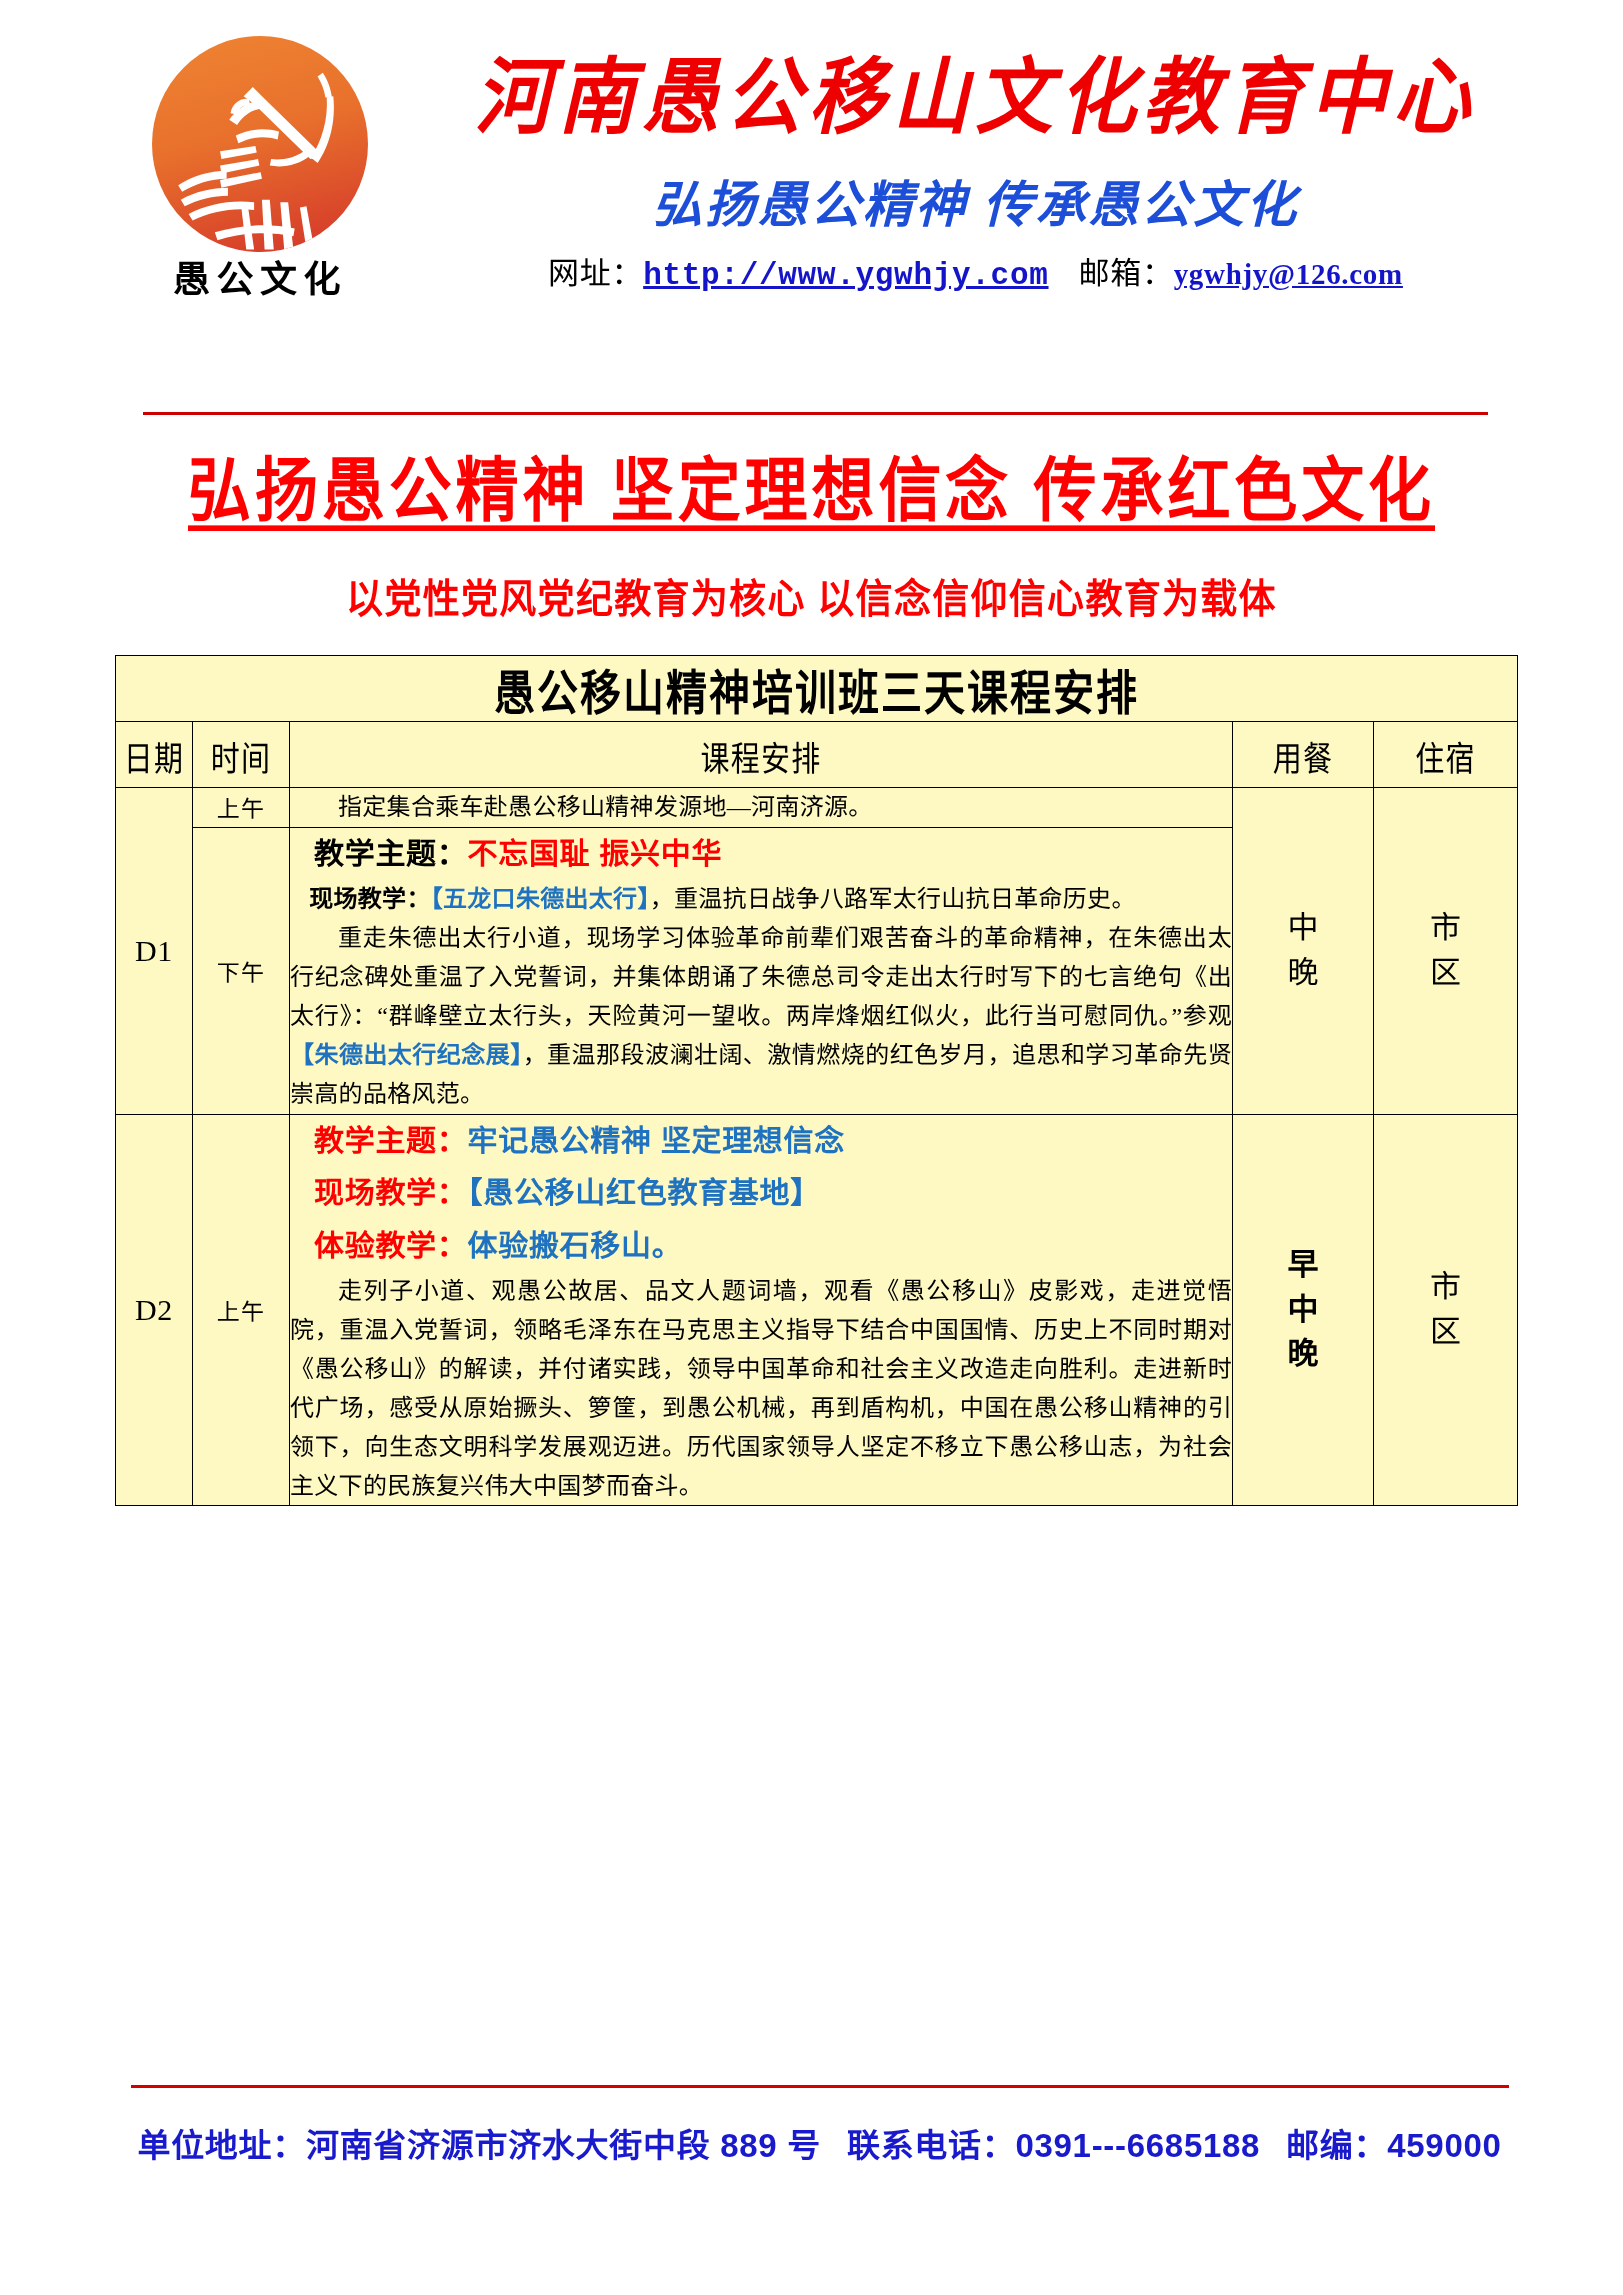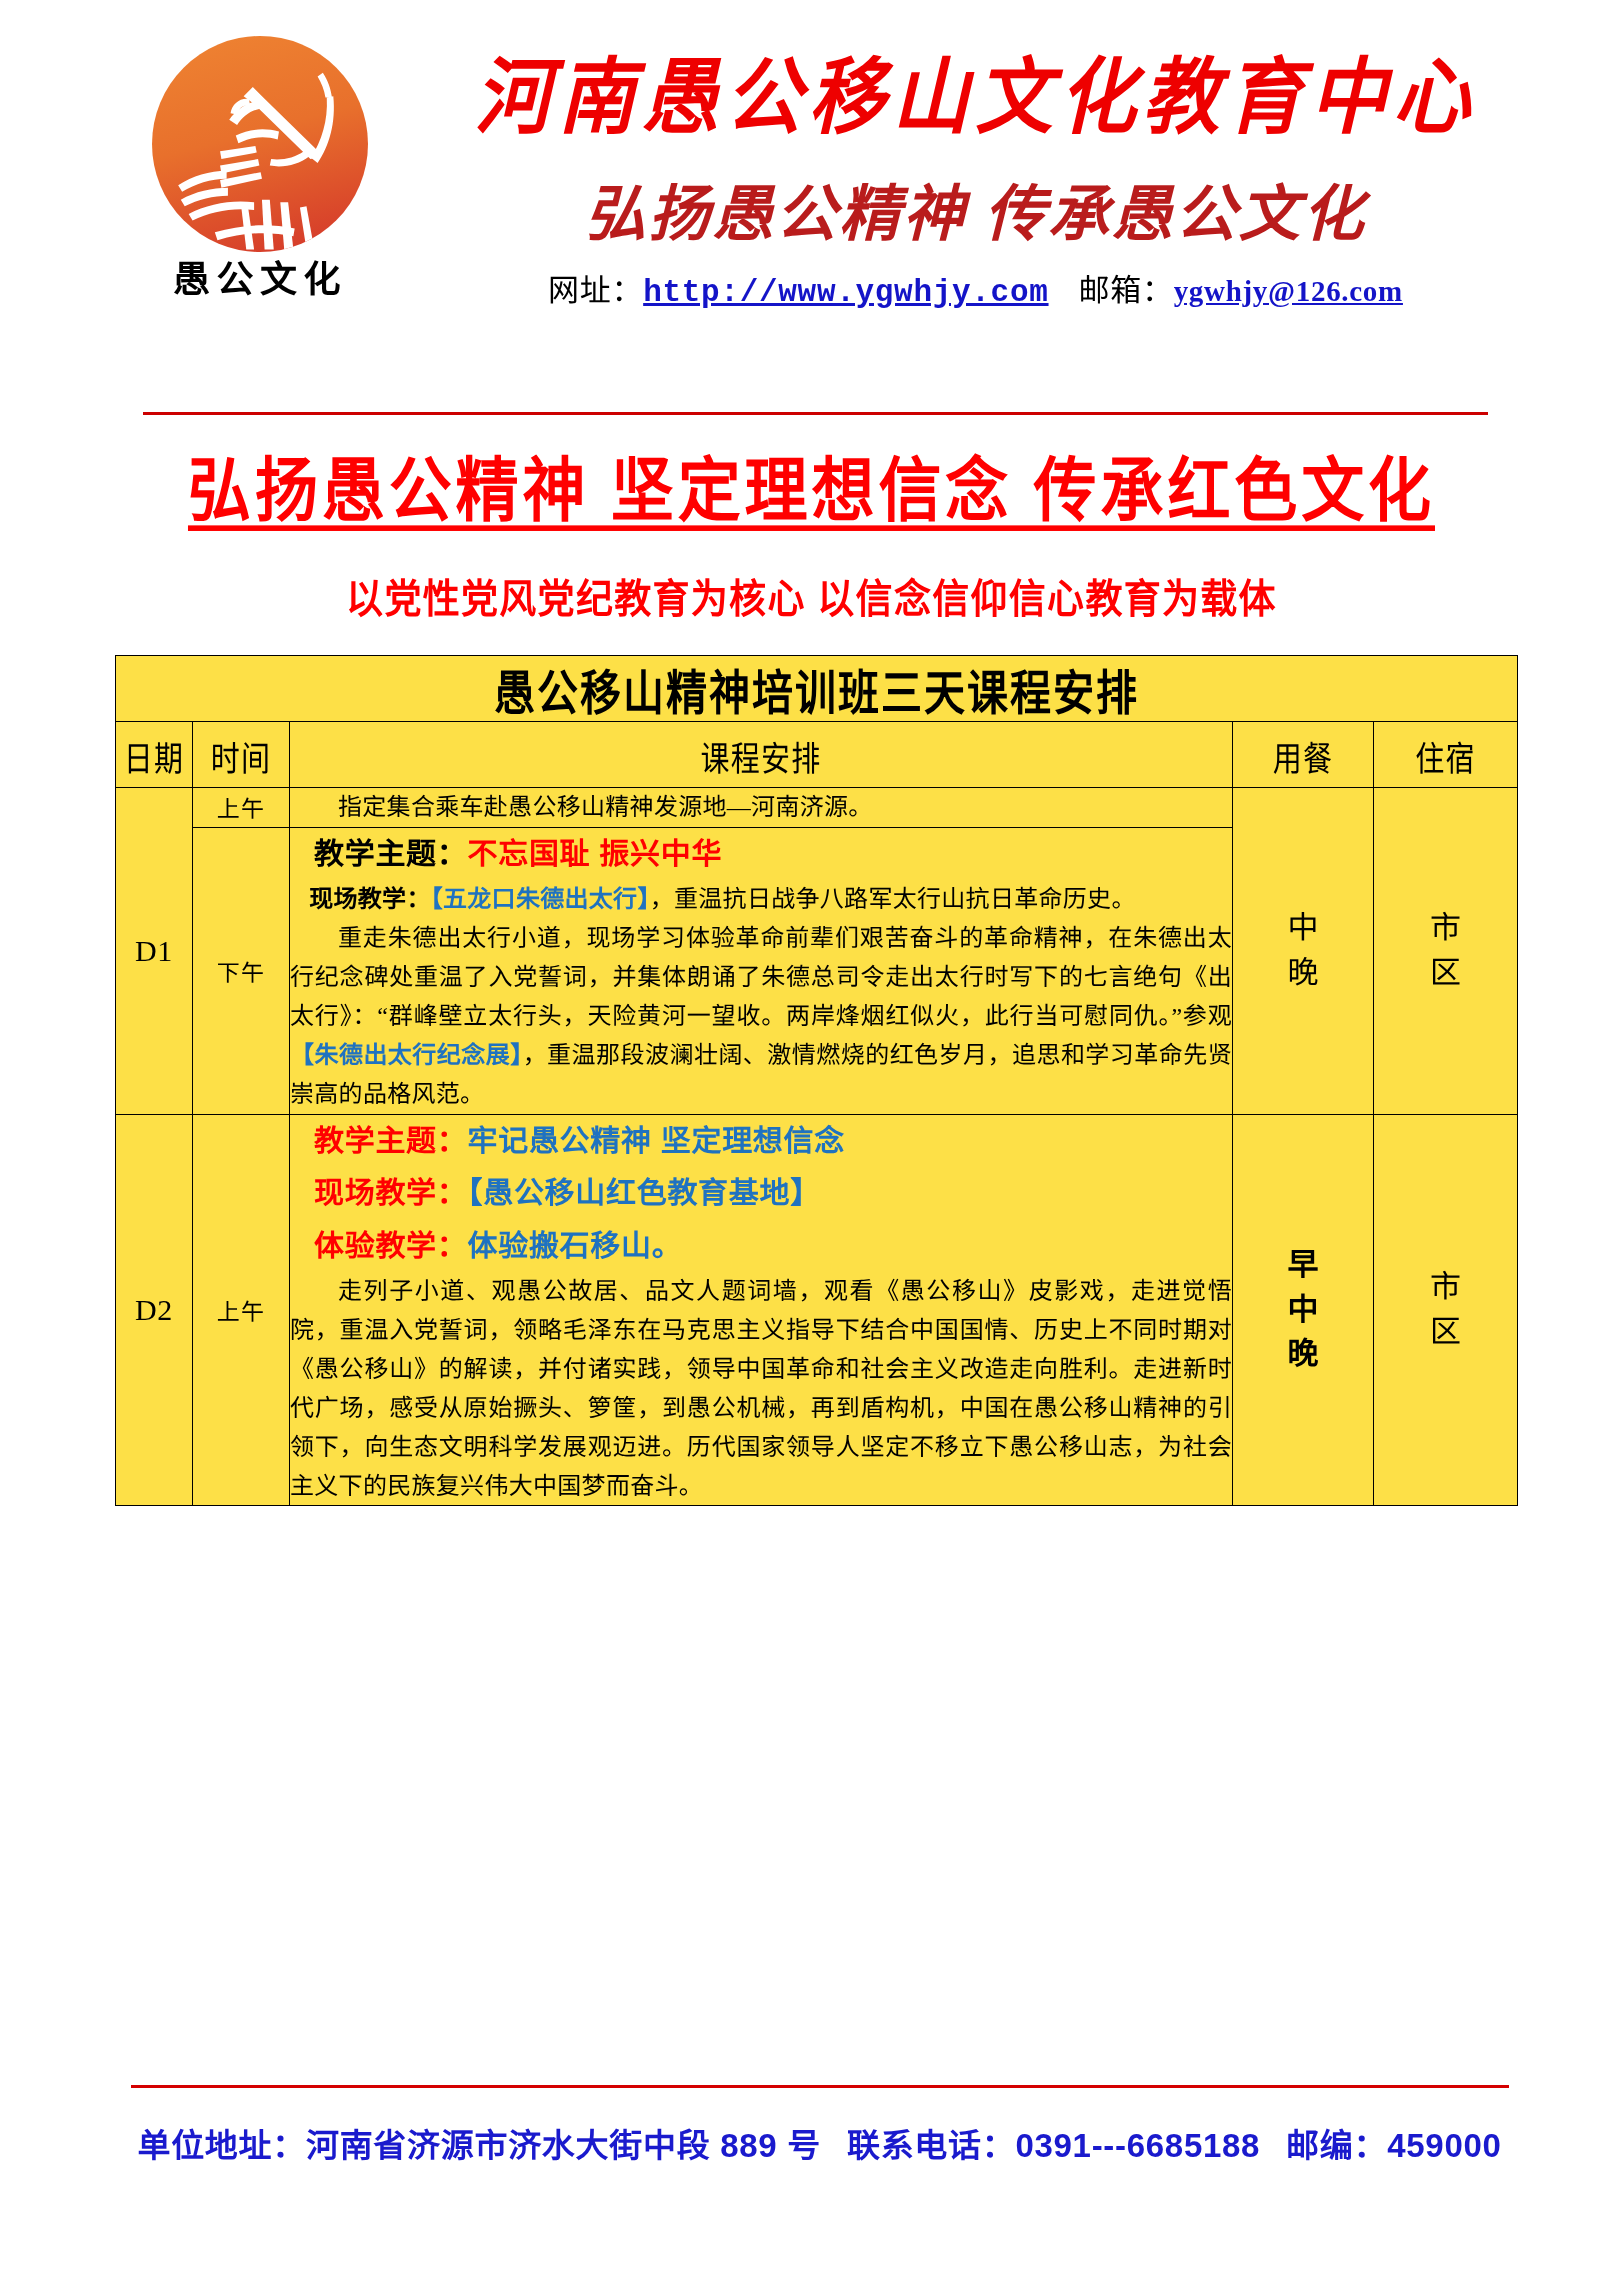--- a/index.html
+++ b/index.html
@@ -86,10 +86,10 @@
   .org-slogan {
     margin-top: 22px;
     font-family: "Liberation Serif", serif;
-    font-size: 61px;
+    font-size: 50px;
     font-style: italic;
     font-weight: bold;
-    color: #b91c1c;
+    color: #1d4ed8;
     letter-spacing: 2.6px;
     white-space: nowrap;
   }

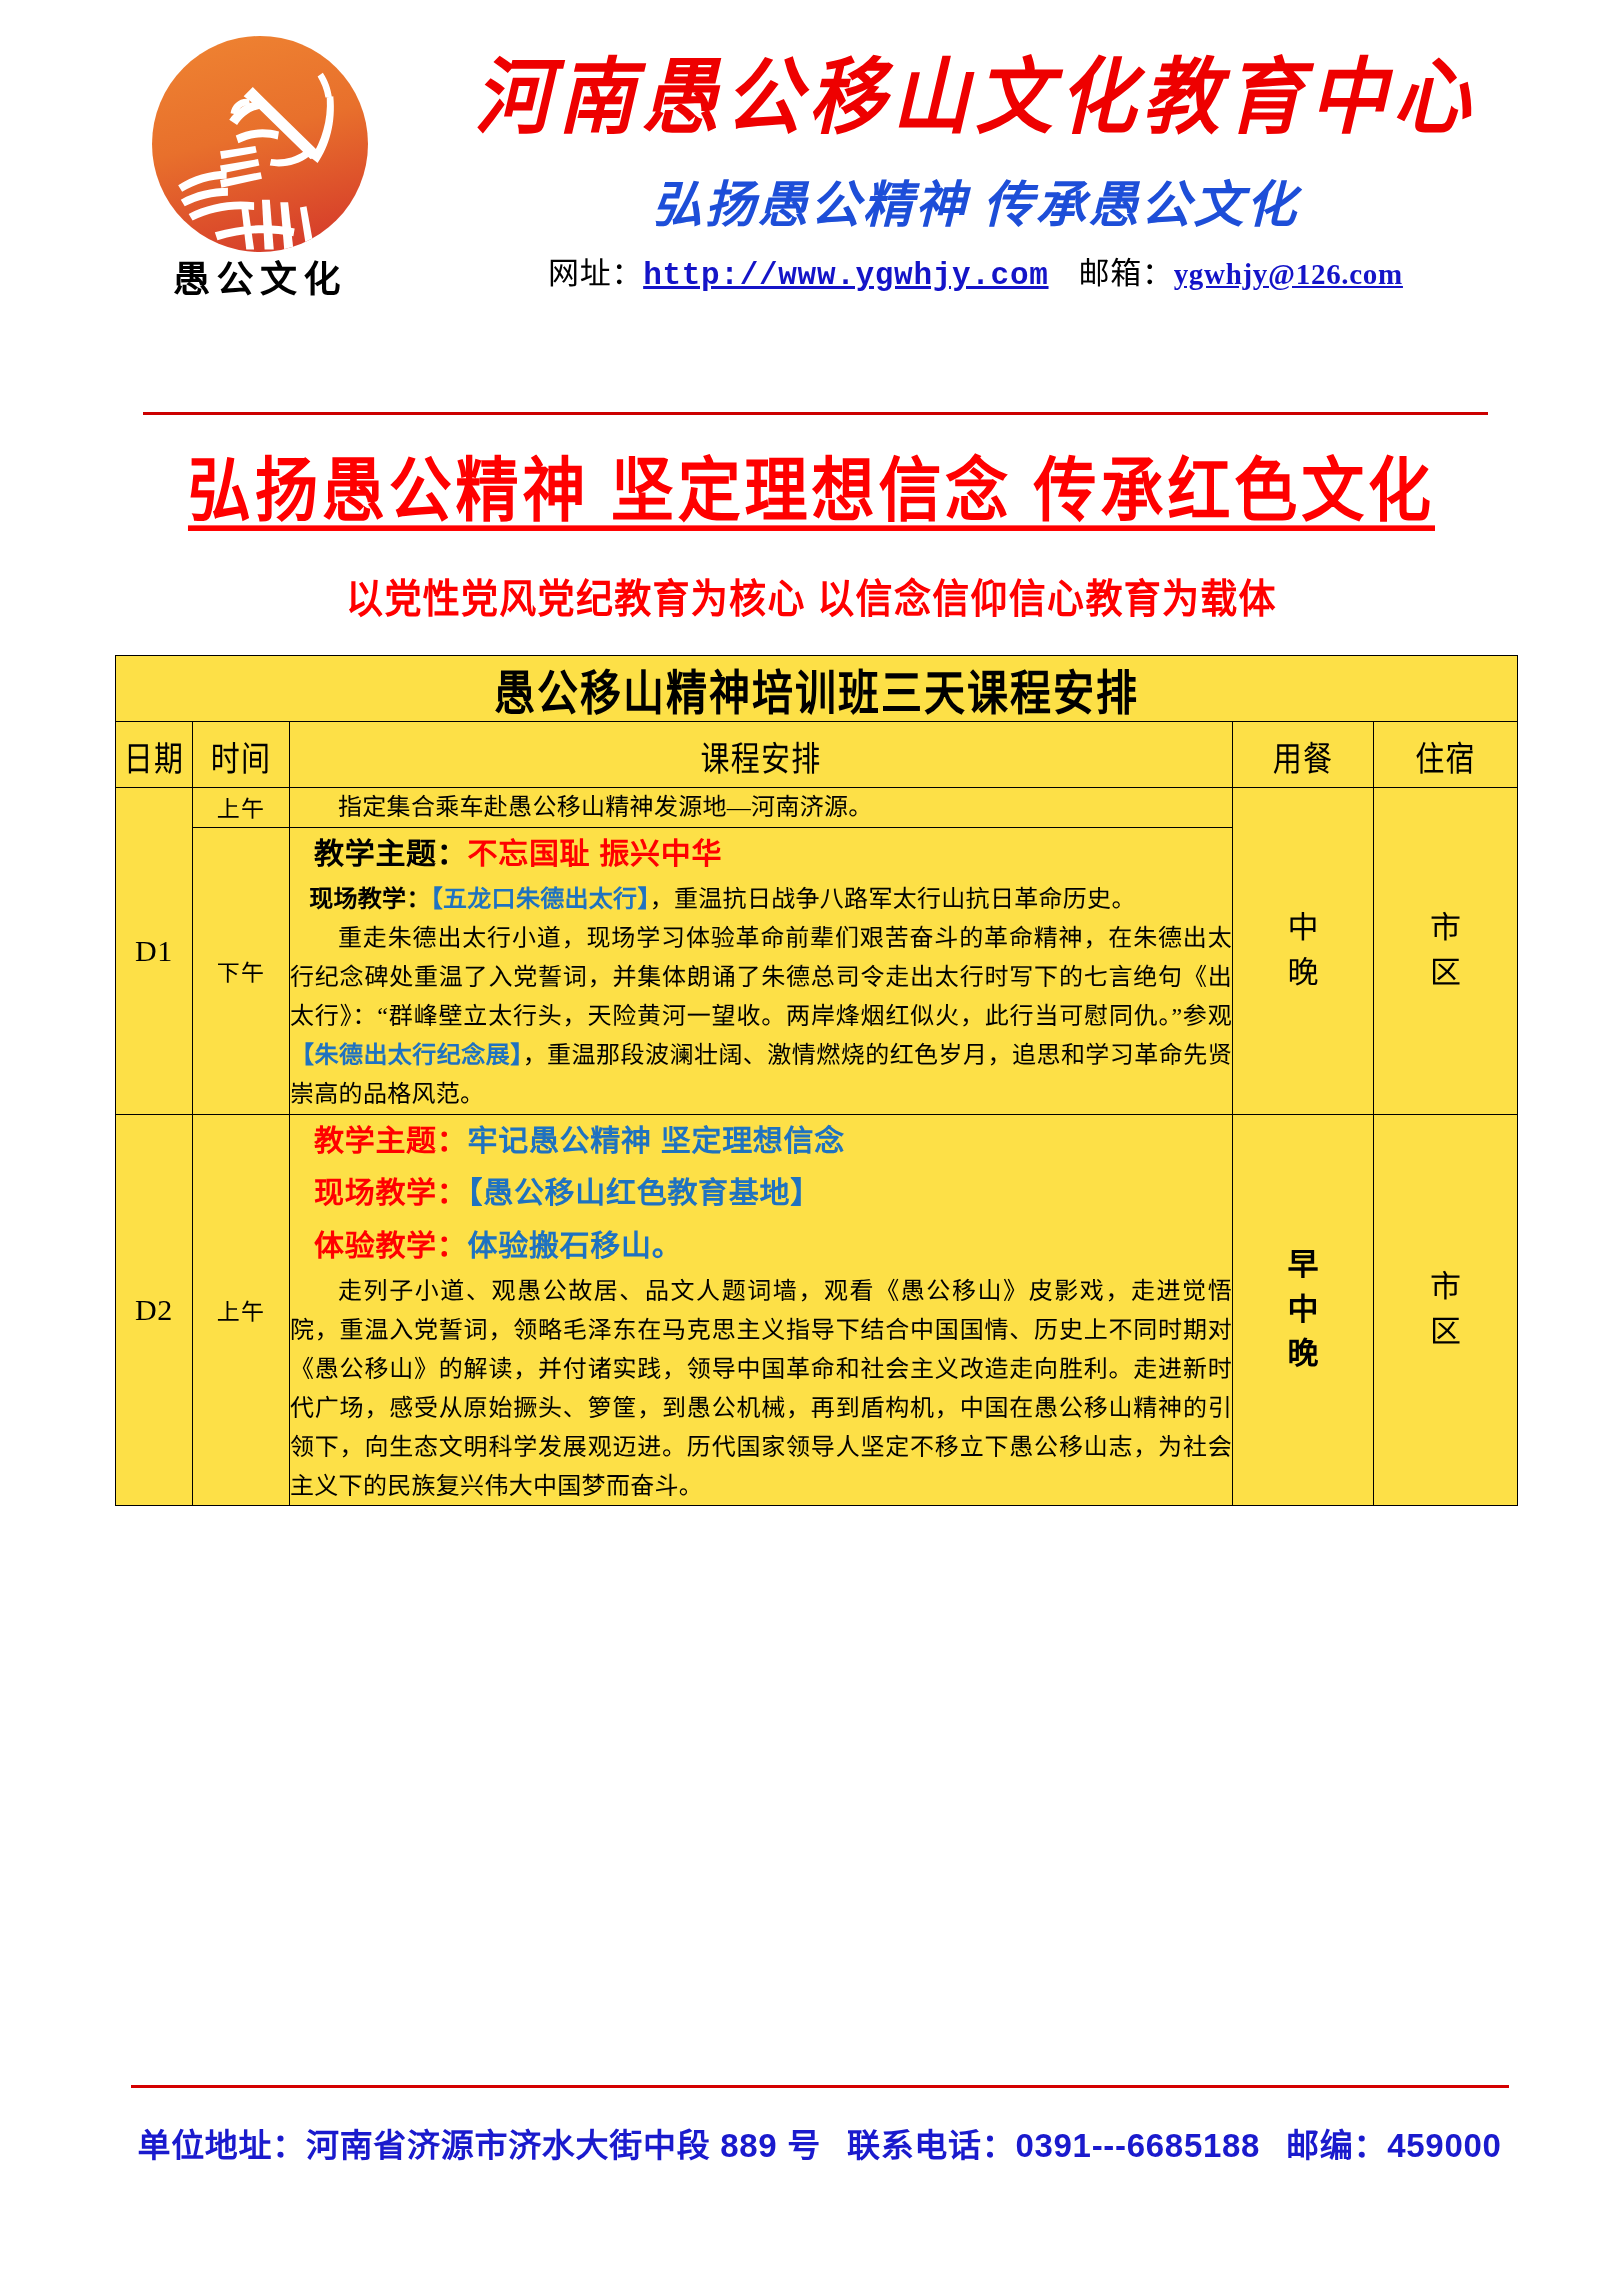--- a/index.html
+++ b/index.html
@@ -171,7 +171,7 @@
     border-collapse: collapse;
     width: 1401px;
     table-layout: fixed;
-    background: #fde047;
+    background: #fef9c3;
   }
   table.sched td {
     border: 1.3px solid #000;

